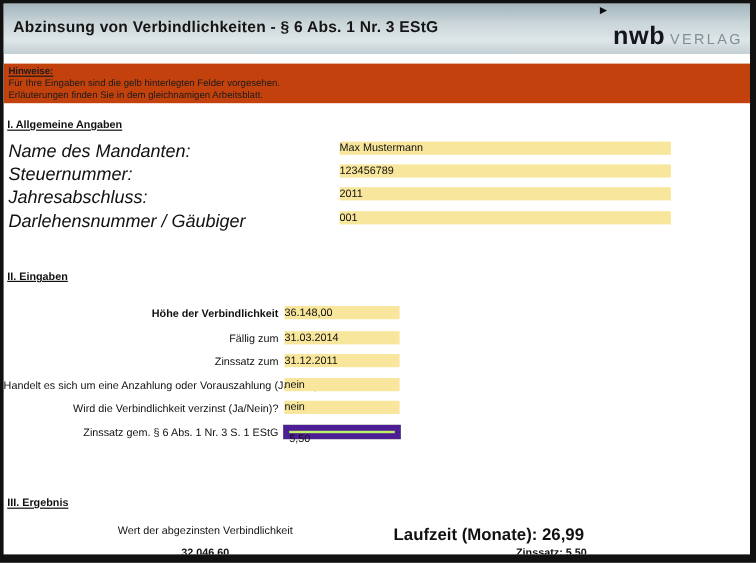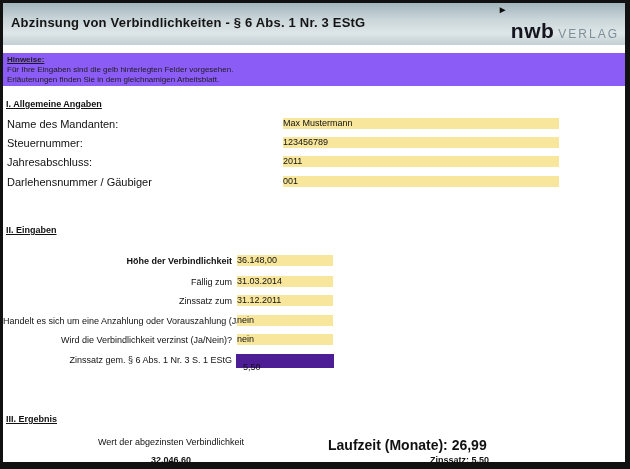--- a/index.html
+++ b/index.html
@@ -27,7 +27,7 @@
   
   .hint-band{
     position:absolute;left:0;top:50px;width:622px;height:33px;
-    background:#8b5cf6;padding:2px 0 0 4px;box-sizing:border-box;color:#1c1c1c;
+    background:#c2410c;padding:2px 0 0 4px;box-sizing:border-box;color:#1c1c1c;
   }
   .hint-heading{font-size:8px;font-weight:bold;text-decoration:underline;line-height:10px;}
   .hint-line{font-size:8px;line-height:10px;}

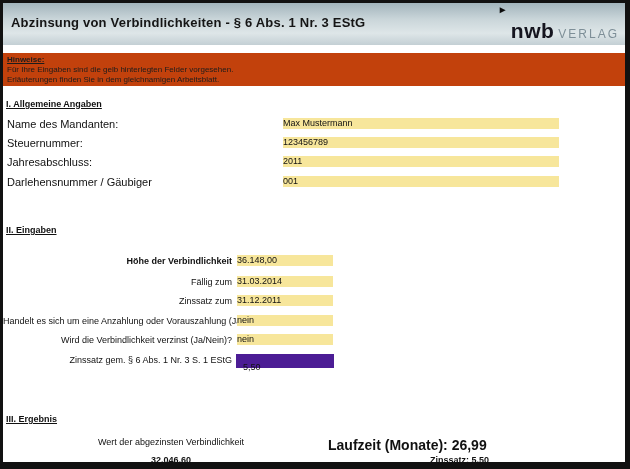--- a/index.html
+++ b/index.html
@@ -37,7 +37,7 @@
     text-decoration:underline;color:#111;white-space:nowrap;
   }
   
-  .g-label{position:absolute;left:4px;font-size:11px;color:#111;white-space:nowrap;}
+  .g-label{position:absolute;left:4px;font-size:15px;color:#111;white-space:nowrap;font-style:italic;}
   .g-field{
     position:absolute;left:280px;width:276px;height:11px;background:#f7e69b;
     font-size:9px;line-height:11px;box-sizing:border-box;color:#111;

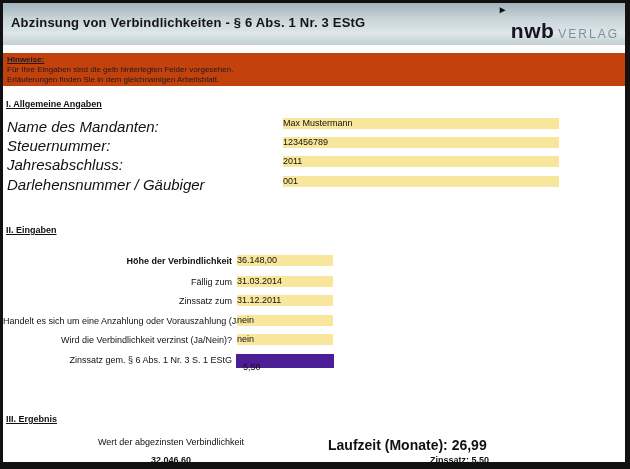--- a/index.html
+++ b/index.html
@@ -54,7 +54,7 @@
     font-size:9px;line-height:11px;text-align:left;color:#111;
   }
   .i-field.bordered{
-    background:#bef264;border:7px solid #4c1d95;left:233px;width:98px;height:12px;
+    background:#bef264;border:5px solid #4c1d95;left:233px;width:98px;height:12px;
     line-height:12px;box-sizing:border-box;
   }
   

